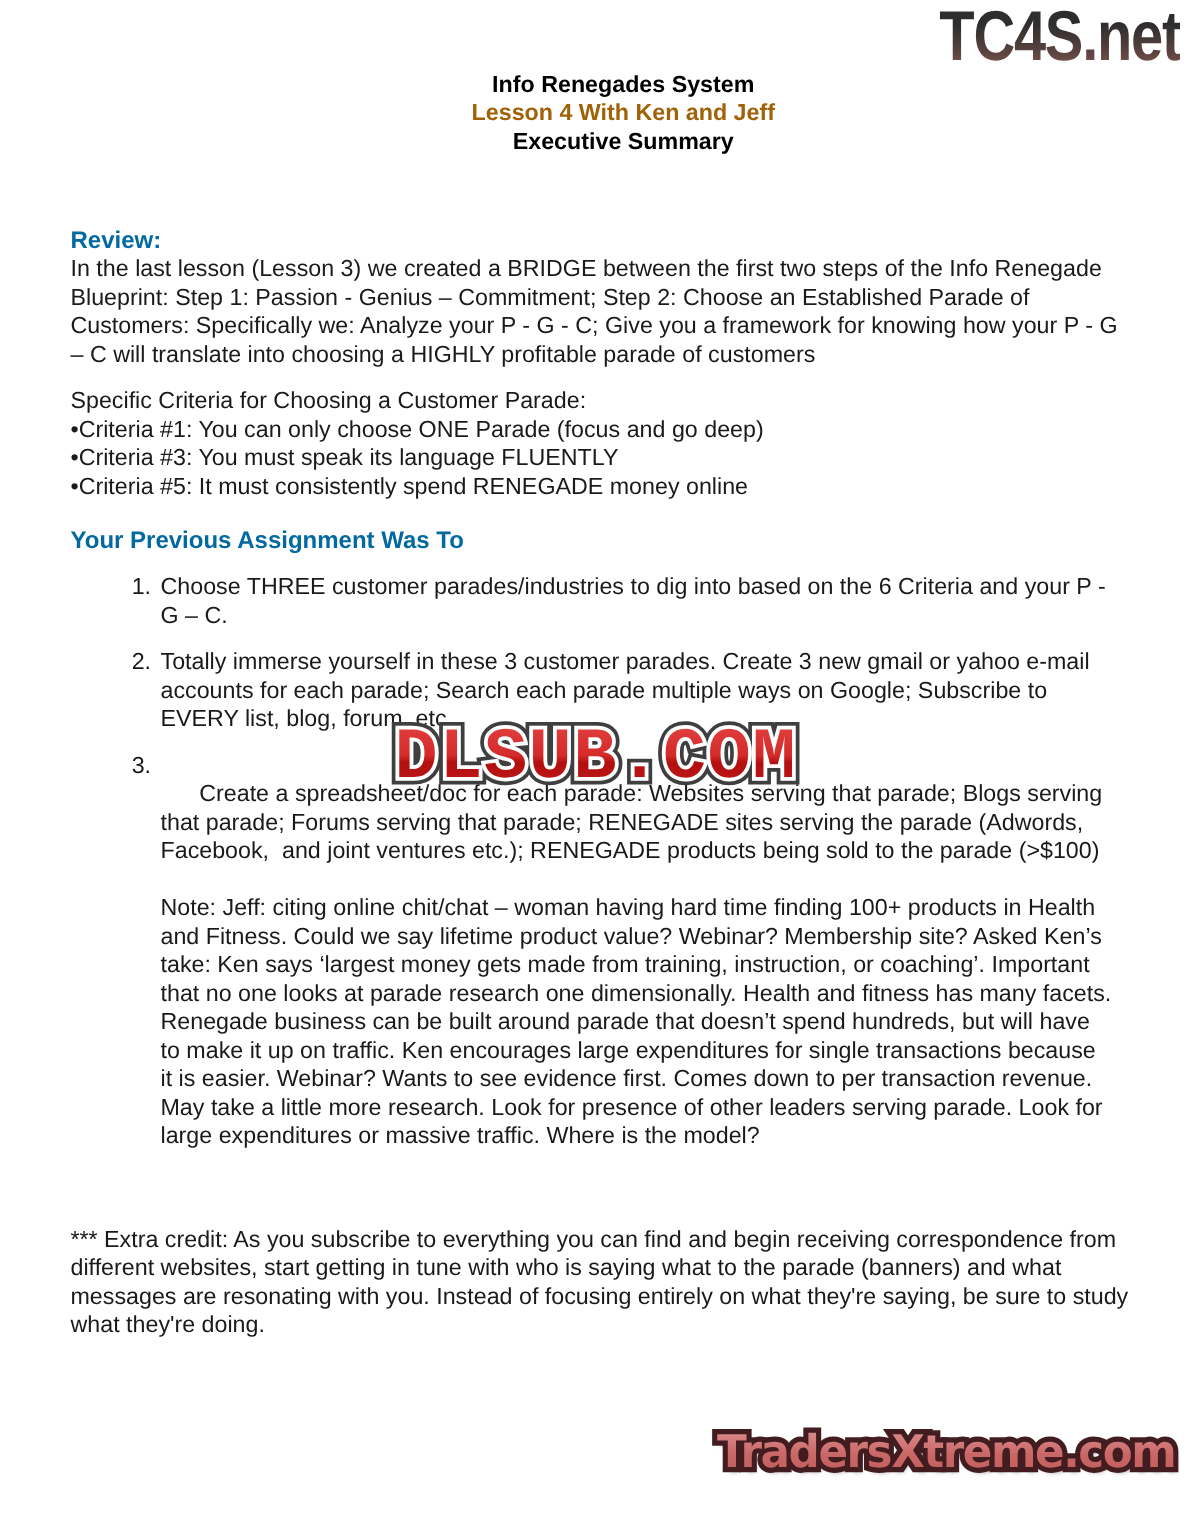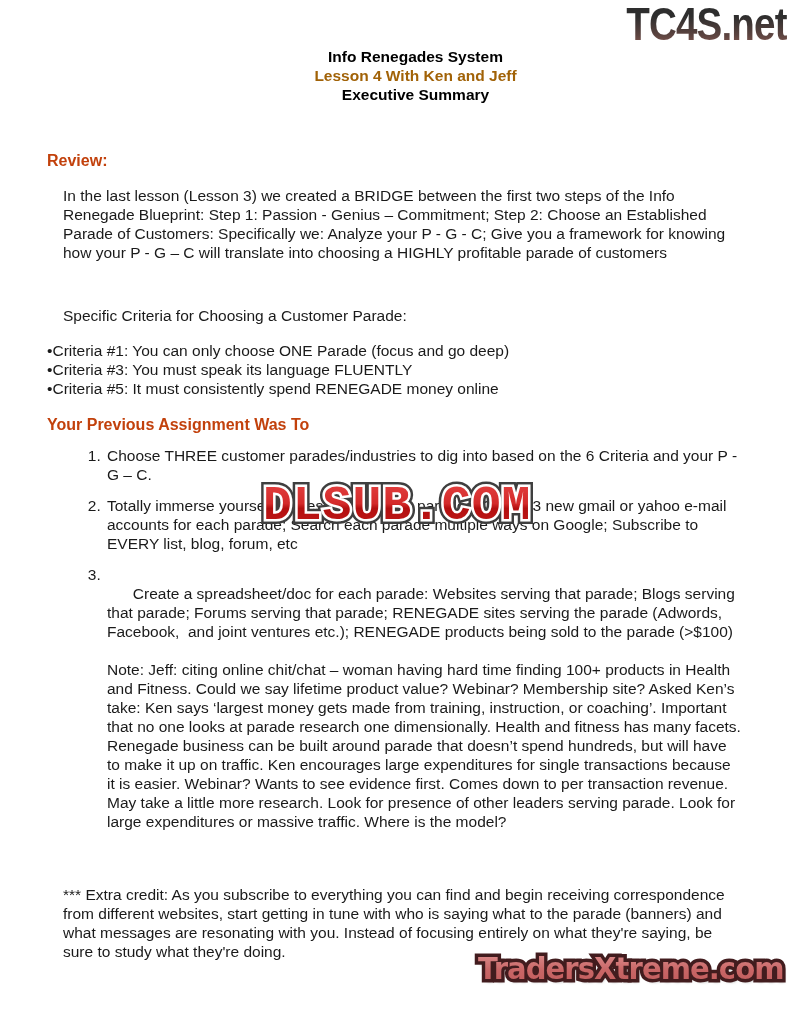--- a/index.html
+++ b/index.html
@@ -59,7 +59,7 @@
 
   .section-heading {
     font-weight: bold;
-    color: #c2410c;
+    color: #0369a1;
     font-size: 16px;
   }
   .para { margin: 16px; }

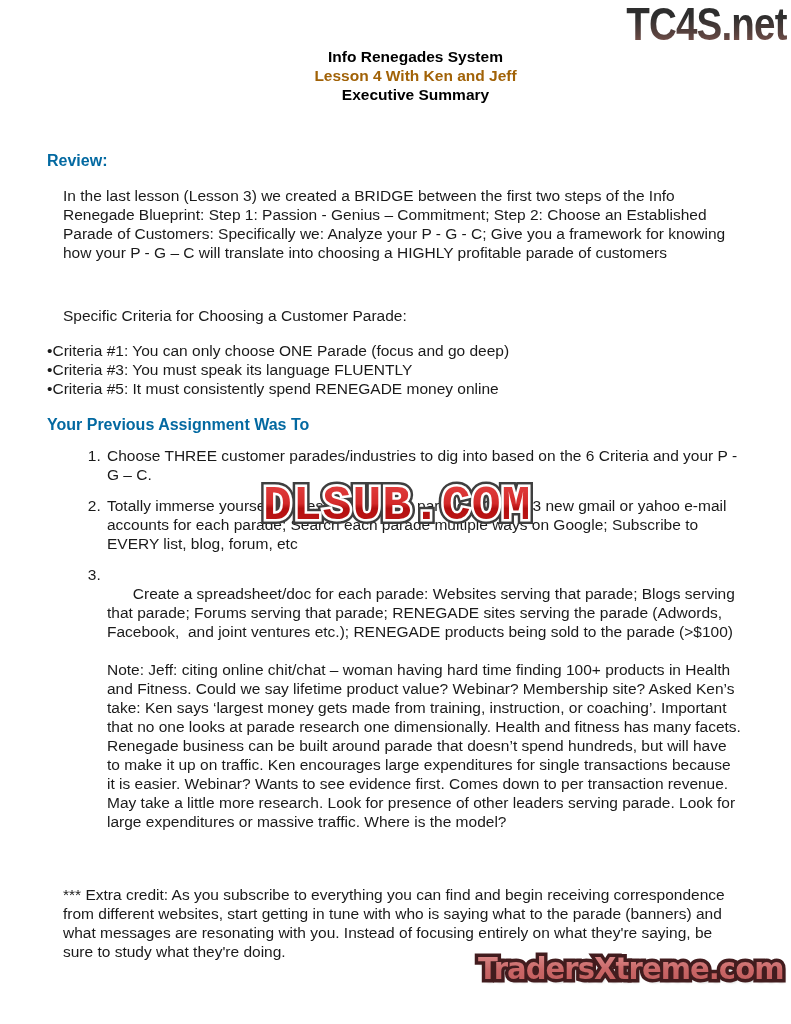--- a/index.html
+++ b/index.html
@@ -62,7 +62,7 @@
     color: #0369a1;
     font-size: 16px;
   }
-  .para { margin: 16px; }
+  .para { margin: 0; }
   .gap-sm { height: 12px; }
   .gap-md { height: 17px; }
 

